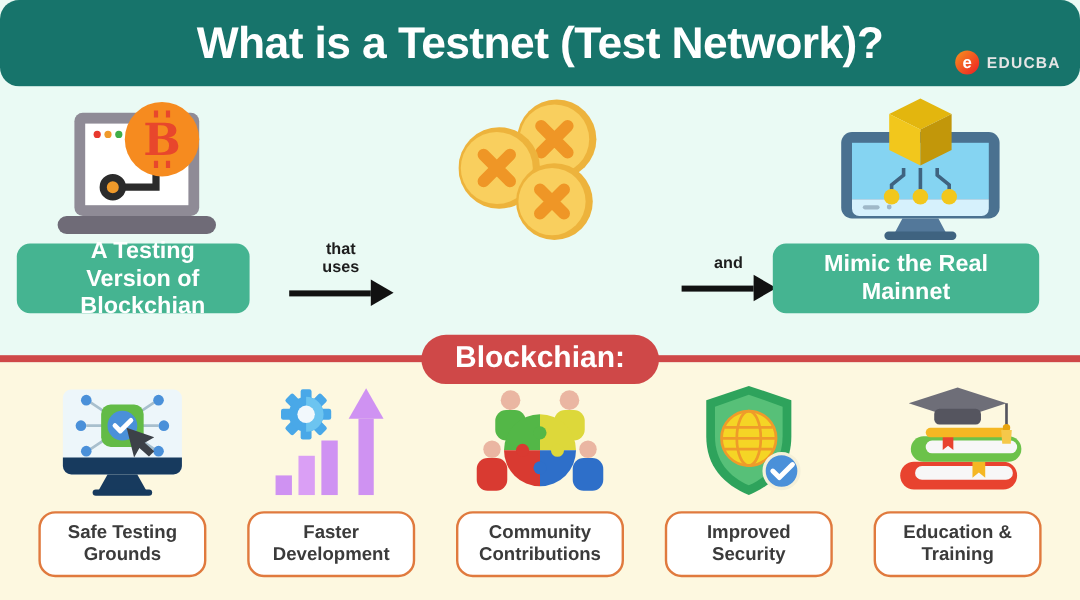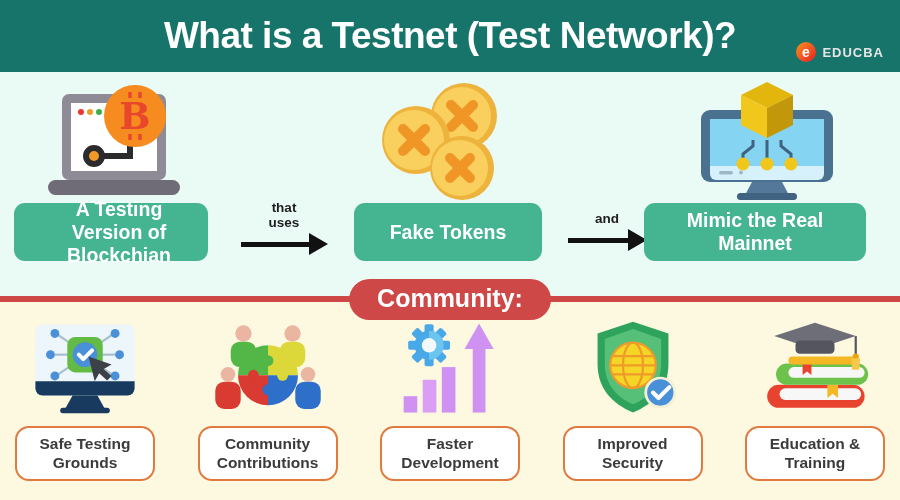--- a/index.html
+++ b/index.html
@@ -9,7 +9,7 @@
 
   
   .hdr { position:absolute; top:0; left:0; width:900px; height:72px; background:#17746b;
-         display:flex; align-items:center; justify-content:center; }
+         display:flex; align-items:center; justify-content:center;border-radius:16px; }
   .hdr h1 { color:#ffffff; font-size:37px; font-weight:bold; letter-spacing:-0.5px; }
   .brand { position:absolute; right:16px; bottom:9px; display:flex; align-items:center; gap:5px; }
   .brand span { color:#e5e5e5; font-size:13px; font-weight:bold; letter-spacing:1px; }

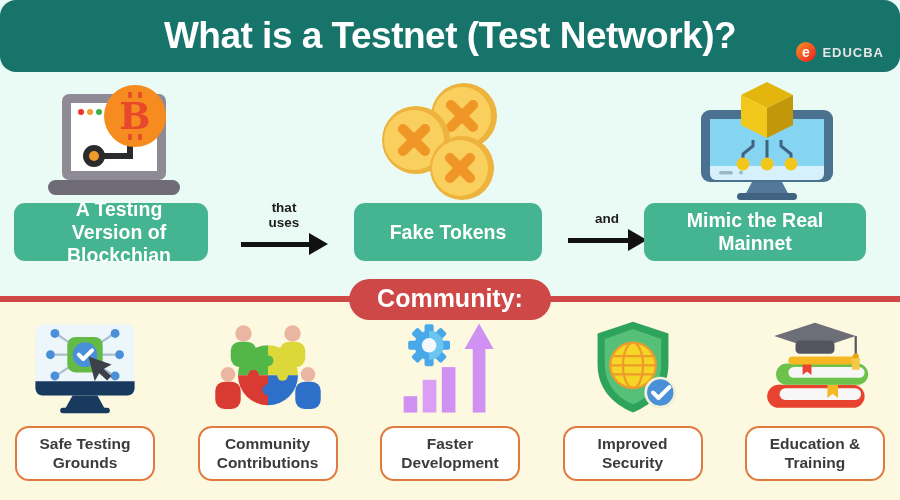--- a/index.html
+++ b/index.html
@@ -142,7 +142,6 @@
       </div>
     </div>
 
-    <div class="step step2">Fake Tokens</div>
 
     <div class="connector c2">
       <div class="connector-label">and</div>

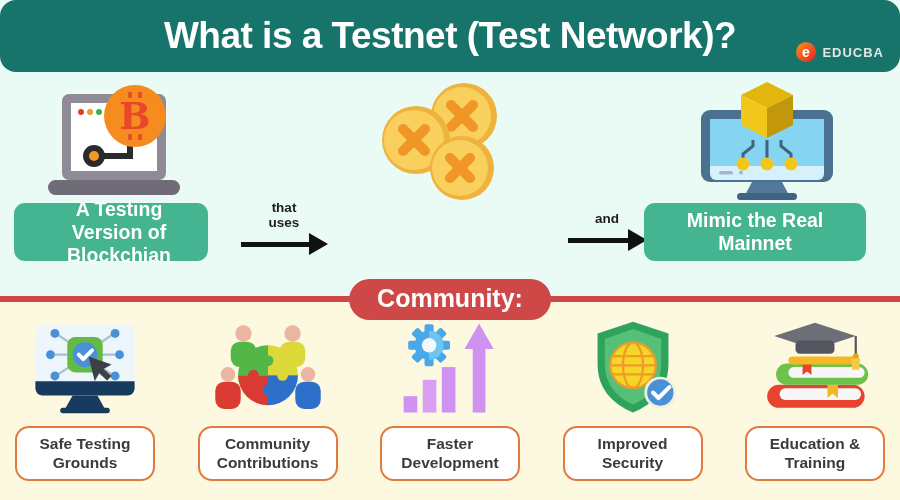--- a/index.html
+++ b/index.html
@@ -155,7 +155,7 @@
   </div>
 
   <div class="divider-line"></div>
-  <div class="imp-pill">Community:</div>
+  <div class="imp-pill">Blockchian:</div>
 
   <div class="importance">
 

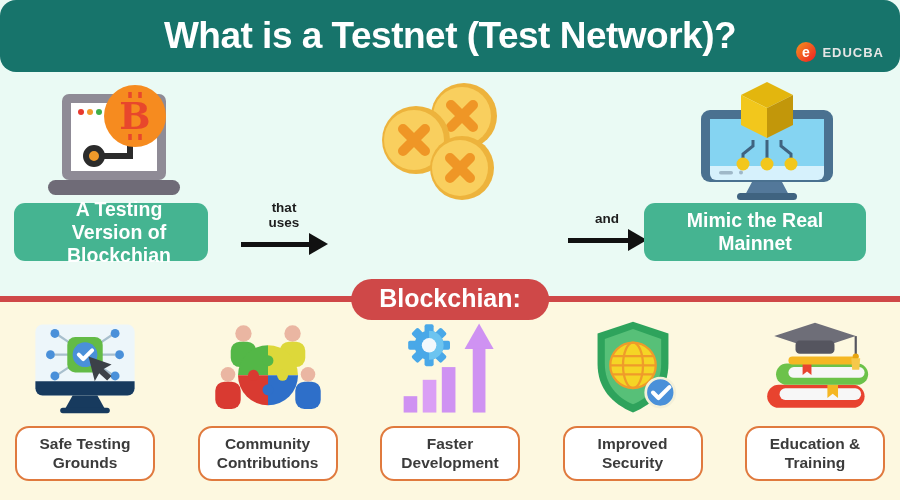--- a/index.html
+++ b/index.html
@@ -48,7 +48,7 @@
 
   
   .importance { position:absolute; top:302px; left:0; width:900px; height:198px; background:#fdf8e0;
-                display:flex; justify-content:space-between; padding:16px 1px 0; }
+                display:flex; justify-content:space-between; padding:16px 18px 0; }
   .imp-item { width:168px; display:flex; flex-direction:column; align-items:center; }
   .imp-item svg { width:124px; height:100px; }
   .imp-box { margin-top:8px; background:#ffffff; border:2.5px solid #e07a3e; border-radius:14px;

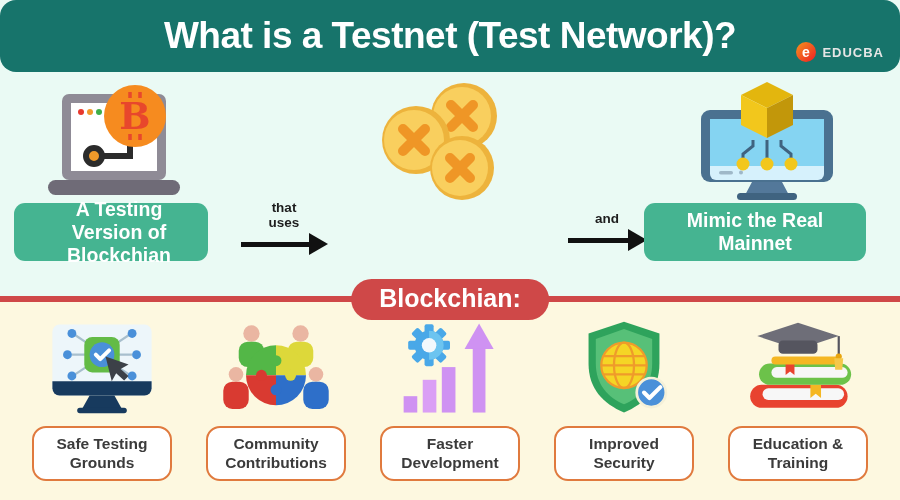--- a/index.html
+++ b/index.html
@@ -179,30 +179,6 @@
       </svg>
       <div class="imp-box">
         <div class="inner">Safe Testing Grounds</div>
-      </div>
-    </div>
-
-    <div class="imp-item">
-      <svg viewBox="0 0 130 110">
-        <circle cx="38" cy="17" r="9" fill="#eab6a2"></circle>
-          <rect x="24" y="26" width="28" height="28" rx="10" fill="#53b747"></rect>
-        <circle cx="92" cy="17" r="9" fill="#eab6a2"></circle>
-          <rect x="78" y="26" width="28" height="28" rx="10" fill="#ddd83a"></rect>
-        <circle cx="21" cy="62" r="8" fill="#eab6a2"></circle>
-          <rect x="7" y="70" width="28" height="30" rx="10" fill="#d93a31"></rect>
-        <circle cx="109" cy="62" r="8" fill="#eab6a2"></circle>
-          <rect x="95" y="70" width="28" height="30" rx="10" fill="#2e6fc9"></rect>
-        <path d="M65,30 A33,33 0 0 0 32,63 L65,63 Z" fill="#53b747"></path>
-        <path d="M65,30 A33,33 0 0 1 98,63 L65,63 Z" fill="#ddd83a"></path>
-        <path d="M32,63 A33,33 0 0 0 65,96 L65,63 Z" fill="#d93a31"></path>
-        <path d="M98,63 A33,33 0 0 1 65,96 L65,63 Z" fill="#2e6fc9"></path>
-        <circle cx="65" cy="47" r="6" fill="#53b747"></circle>
-        <circle cx="81" cy="63" r="6" fill="#ddd83a"></circle>
-        <circle cx="65" cy="79" r="6" fill="#2e6fc9"></circle>
-        <circle cx="49" cy="63" r="6" fill="#d93a31"></circle>
-      </svg>
-      <div class="imp-box">
-        <div class="inner">Community Contributions</div>
       </div>
     </div>
 
@@ -236,6 +212,30 @@
 
     <div class="imp-item">
       <svg viewBox="0 0 130 110">
+        <circle cx="38" cy="17" r="9" fill="#eab6a2"></circle>
+          <rect x="24" y="26" width="28" height="28" rx="10" fill="#53b747"></rect>
+        <circle cx="92" cy="17" r="9" fill="#eab6a2"></circle>
+          <rect x="78" y="26" width="28" height="28" rx="10" fill="#ddd83a"></rect>
+        <circle cx="21" cy="62" r="8" fill="#eab6a2"></circle>
+          <rect x="7" y="70" width="28" height="30" rx="10" fill="#d93a31"></rect>
+        <circle cx="109" cy="62" r="8" fill="#eab6a2"></circle>
+          <rect x="95" y="70" width="28" height="30" rx="10" fill="#2e6fc9"></rect>
+        <path d="M65,30 A33,33 0 0 0 32,63 L65,63 Z" fill="#53b747"></path>
+        <path d="M65,30 A33,33 0 0 1 98,63 L65,63 Z" fill="#ddd83a"></path>
+        <path d="M32,63 A33,33 0 0 0 65,96 L65,63 Z" fill="#d93a31"></path>
+        <path d="M98,63 A33,33 0 0 1 65,96 L65,63 Z" fill="#2e6fc9"></path>
+        <circle cx="65" cy="47" r="6" fill="#53b747"></circle>
+        <circle cx="81" cy="63" r="6" fill="#ddd83a"></circle>
+        <circle cx="65" cy="79" r="6" fill="#2e6fc9"></circle>
+        <circle cx="49" cy="63" r="6" fill="#d93a31"></circle>
+      </svg>
+      <div class="imp-box">
+        <div class="inner">Community Contributions</div>
+      </div>
+    </div>
+
+    <div class="imp-item">
+      <svg viewBox="0 0 130 110">
         <path d="M65,4 L104,17 V50 C104,78 88,94 65,104 C42,94 26,78 26,50 V17 Z" fill="#2ea35c"></path>
         <path d="M65,12 L96,23 V50 C96,73 83,87 65,95 C47,87 34,73 34,50 V23 Z" fill="#57c078"></path>
         <circle cx="65" cy="52" r="25" fill="#f5d525" stroke="#ef9b2a" stroke-width="2.5"></circle>

